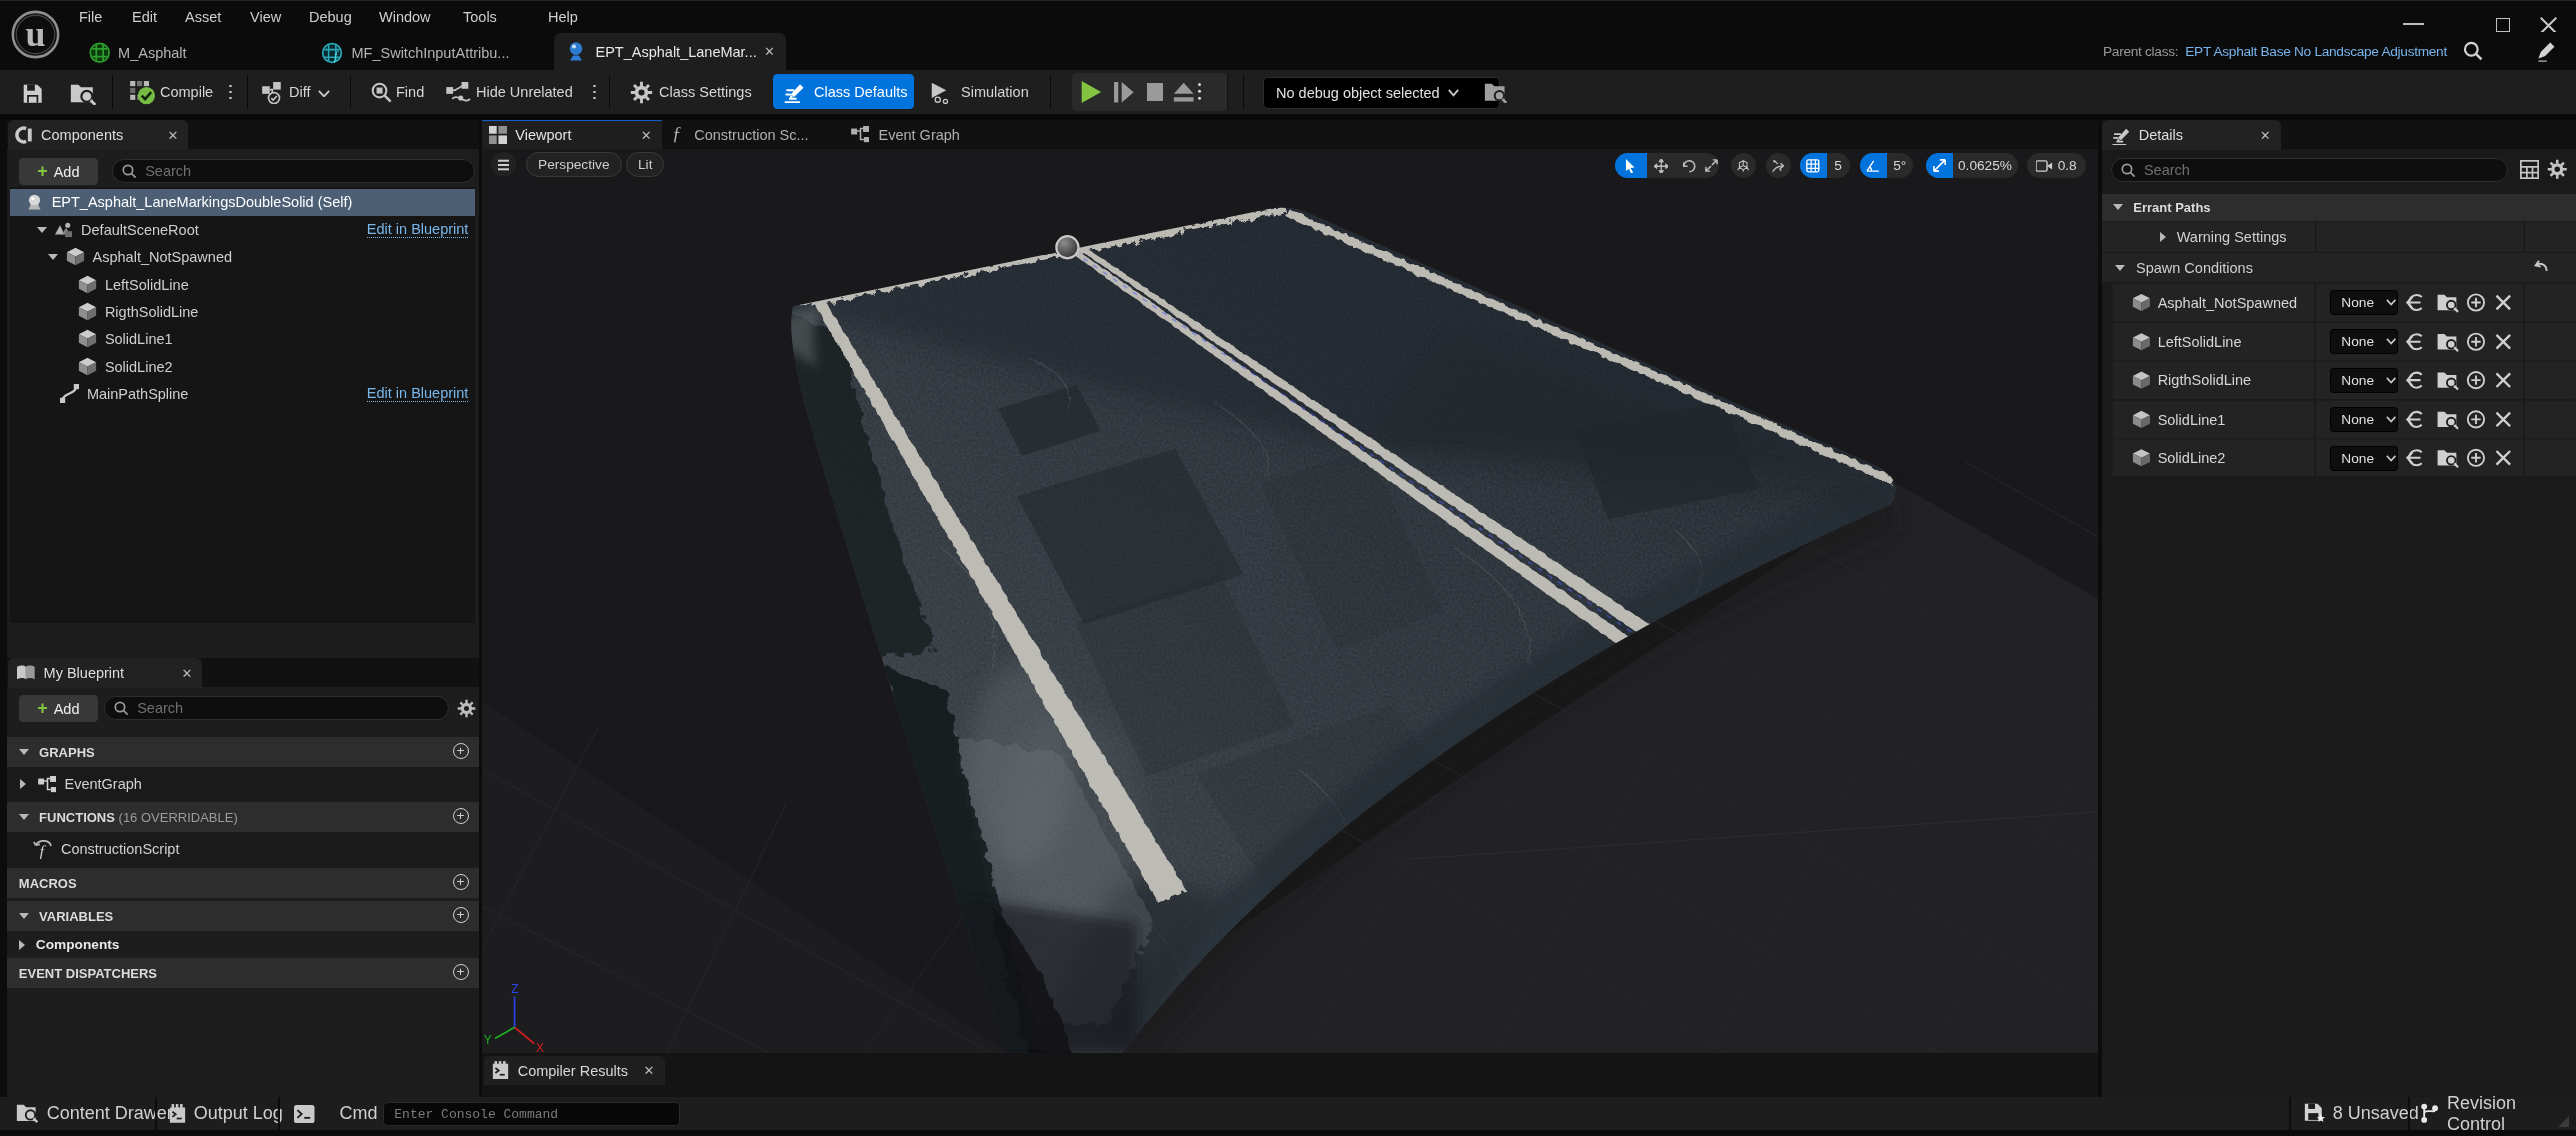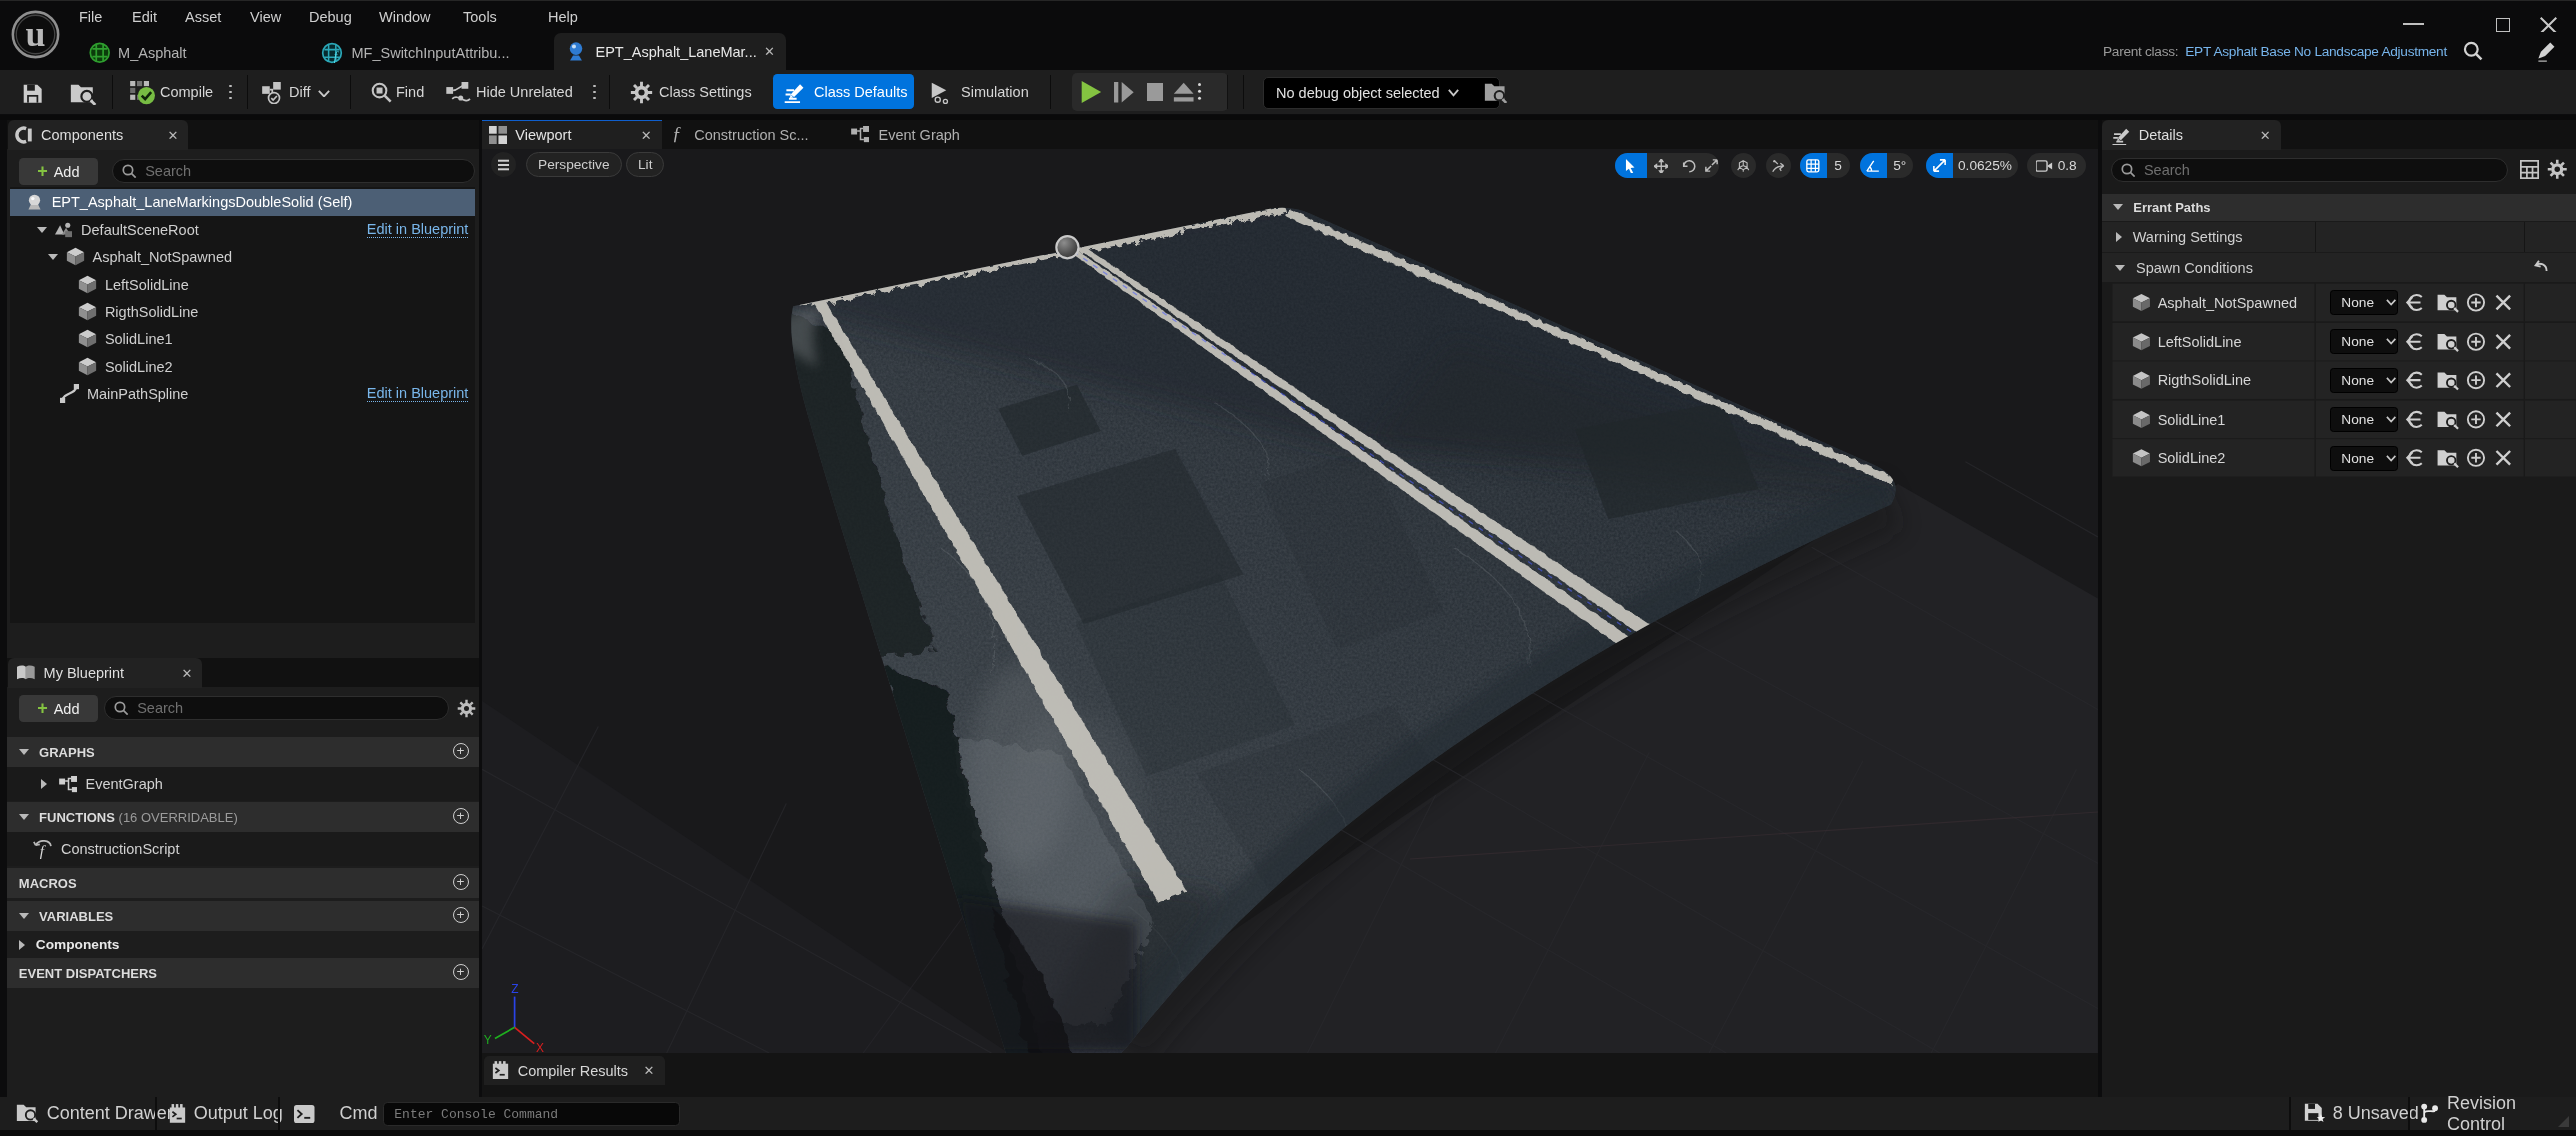--- a/index.html
+++ b/index.html
@@ -727,7 +727,7 @@
       <span class="tri-d" style="margin-left:11px;margin-right:10.3px;"></span>Errant Paths
     </div>
 
-    <div class="drow" style="top:102px;height:30px;width:474px;background:#232323;">
+    <div class="drow" style="top:102px;height:30px;width:474px;background:#232323;padding-left:44px;">
       <span class="tri-r" style="margin-left:13.7px;margin-right:11px;"></span>Warning Settings
       <div class="abs" style="left:213px;top:0;width:0.9px;height:30px;background:#151515;"></div>
       <div class="abs" style="left:422px;top:0;width:0.9px;height:30px;background:#151515;"></div>

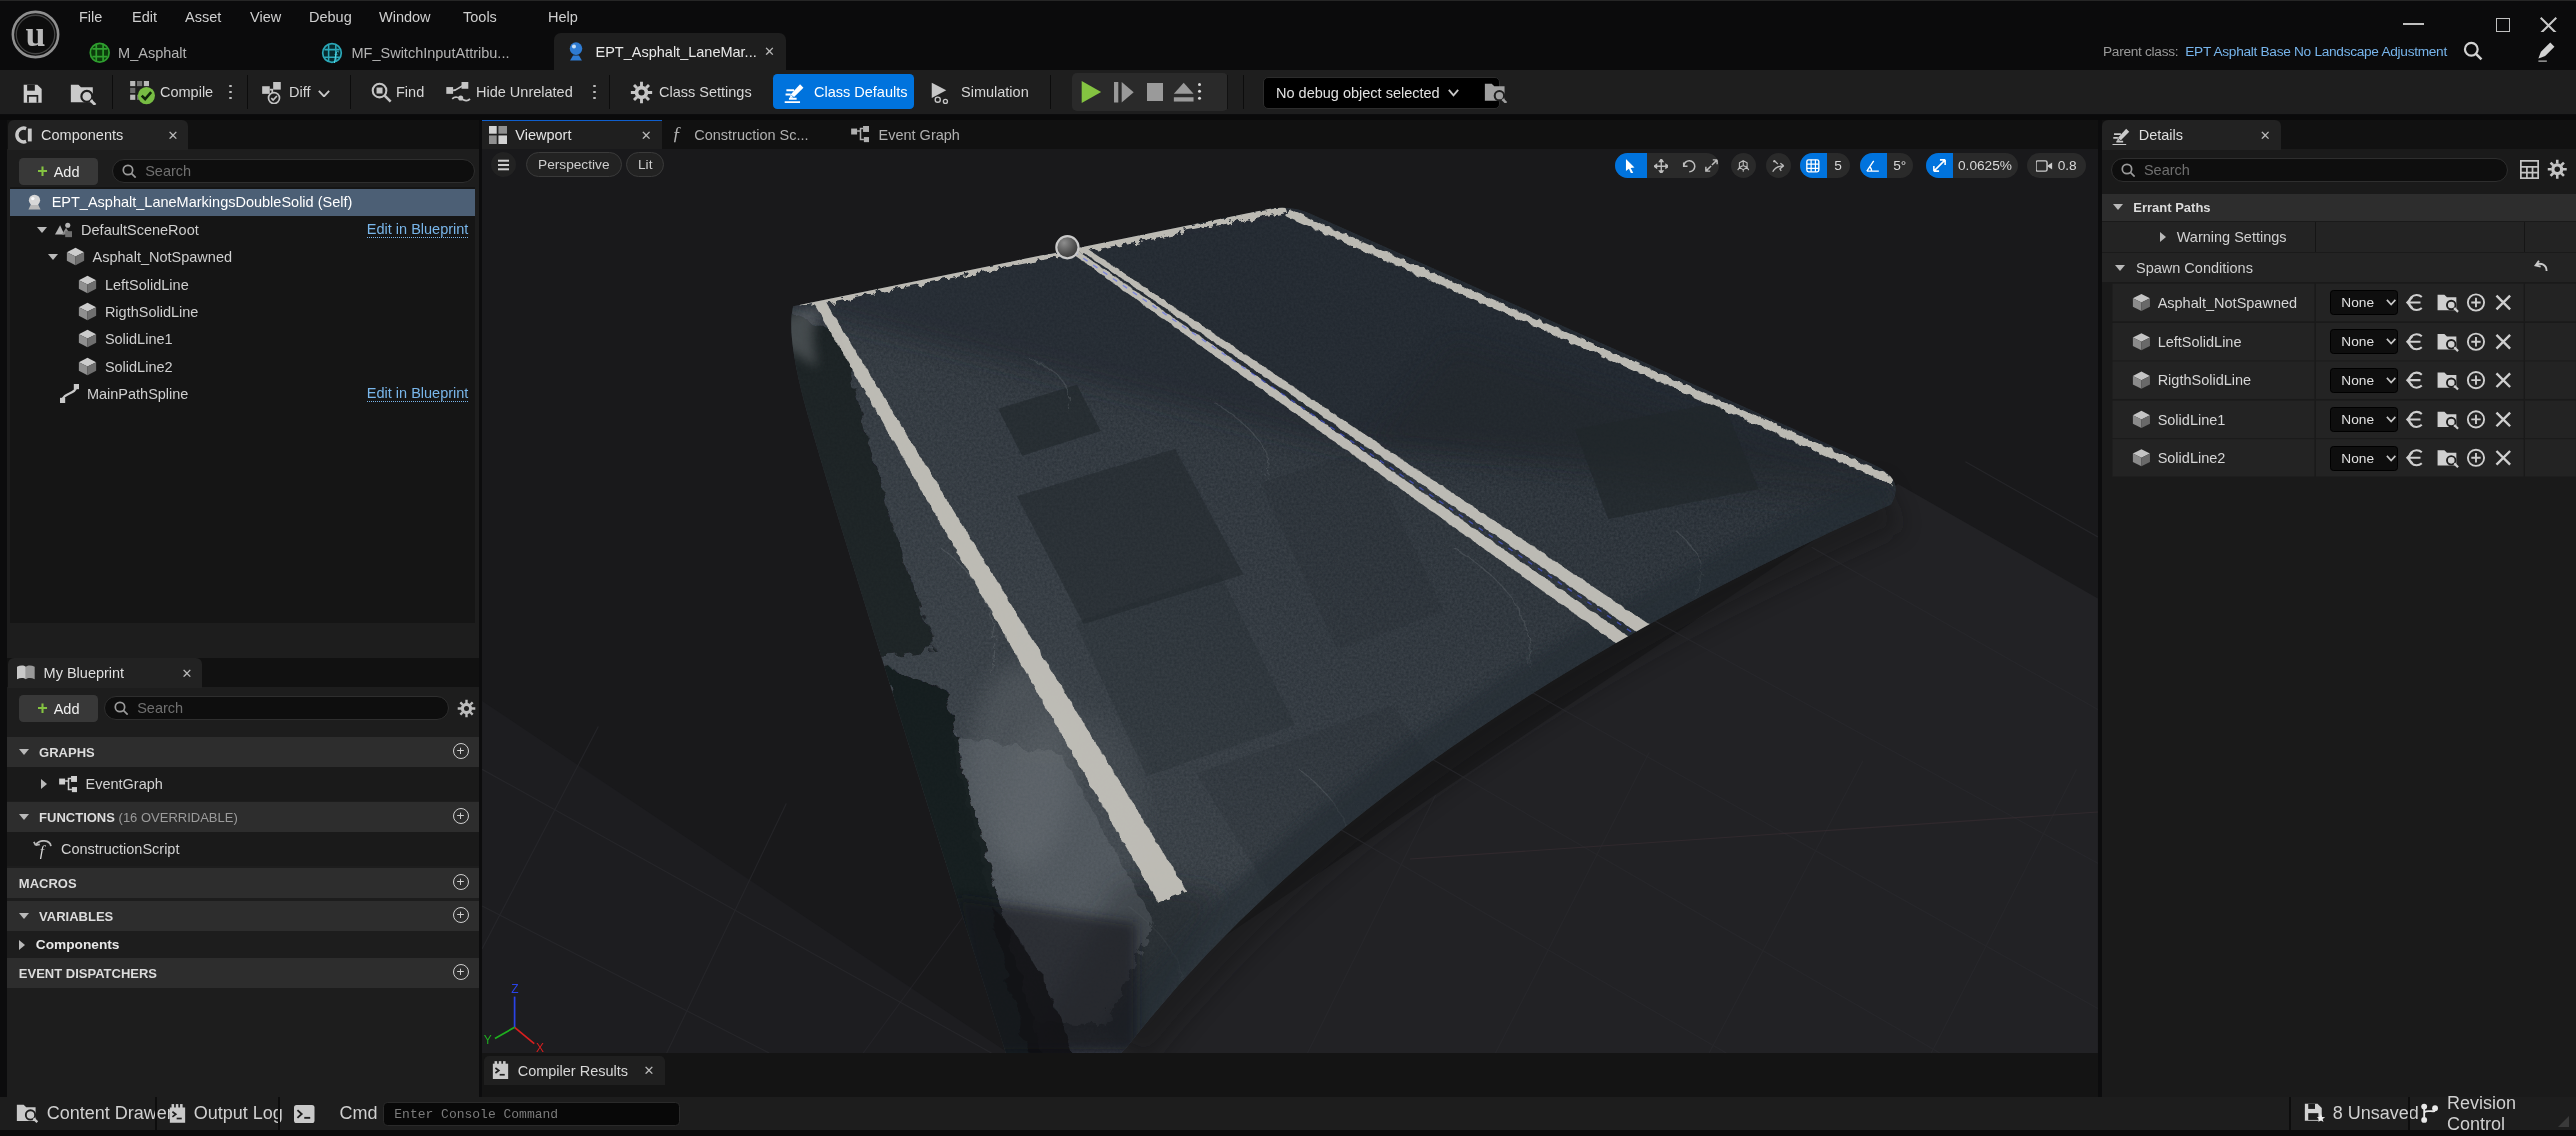--- a/index.html
+++ b/index.html
@@ -384,7 +384,7 @@
         <span class="tri-d" style="margin-left:12px;margin-right:10.3px;"></span>GRAPHS
         <div class="plus-o" style="top:6px;">+</div>
       </div>
-      <div class="bprow" style="top:109px;height:34px;background:#1a1a1a;padding-left:21px;">
+      <div class="bprow" style="top:109px;height:34px;background:#1a1a1a;">
         <span class="tri-r" style="margin-left:13px;margin-right:12px;"></span>
         <svg width="19" height="17" viewBox="0 0 22 20">
           <g fill="#cfcfcf">

